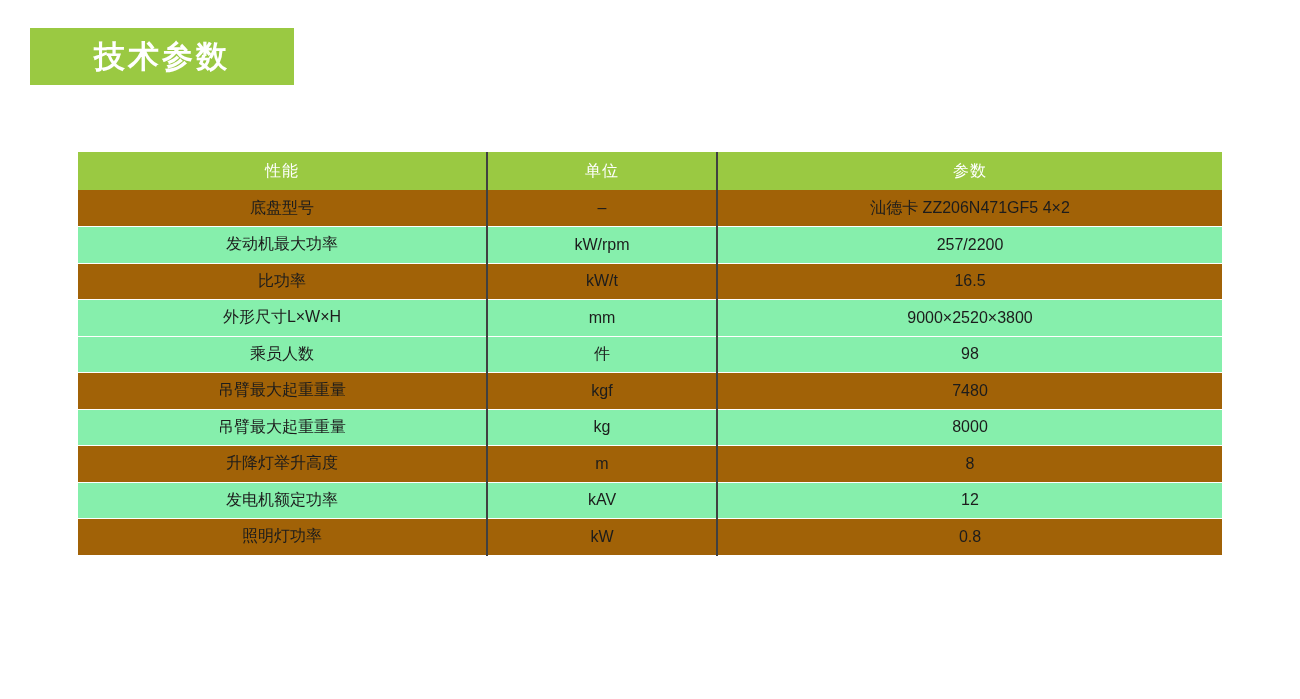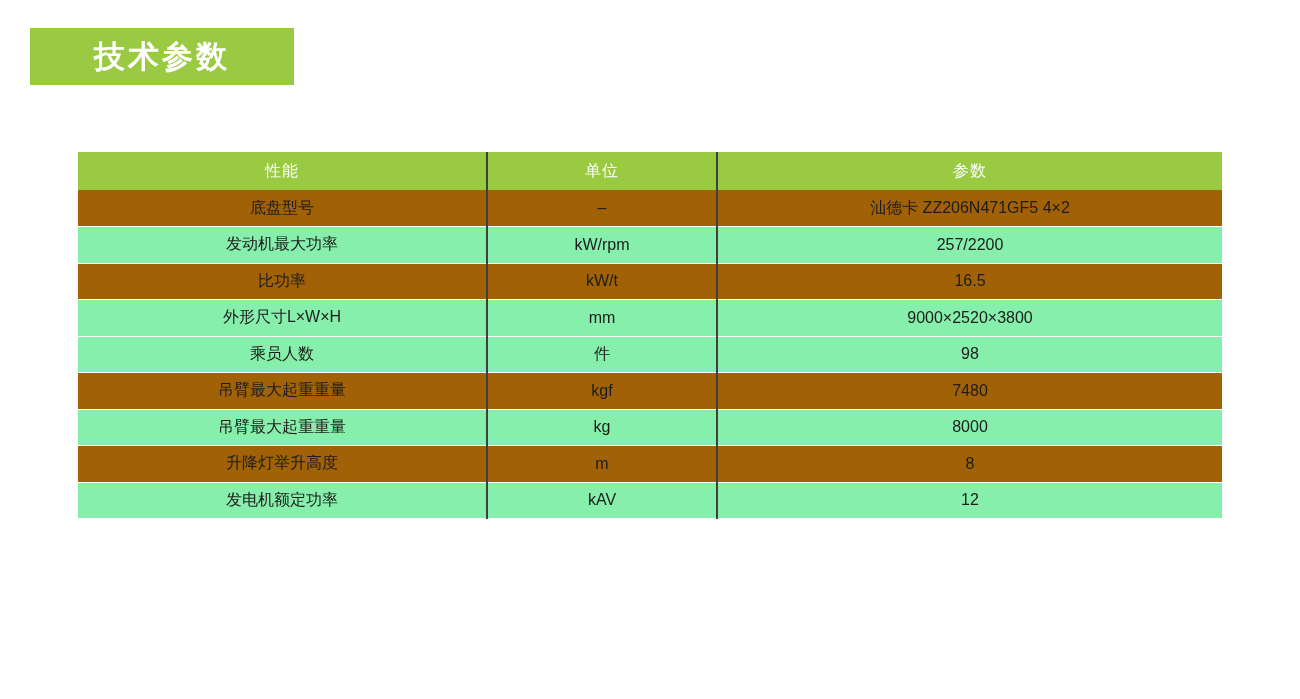--- a/index.html
+++ b/index.html
@@ -154,6 +154,11 @@
           <td class="sep">kAV</td>
           <td class="sep">12</td>
         </tr>
+        <tr class="row-odd">
+          <td>照明灯功率</td>
+          <td class="sep">kW</td>
+          <td class="sep">0.8</td>
+        </tr>
       </tbody>
   </table>
 

